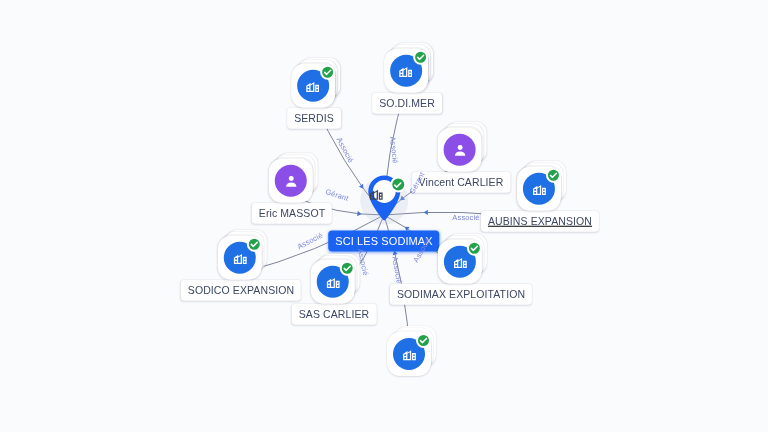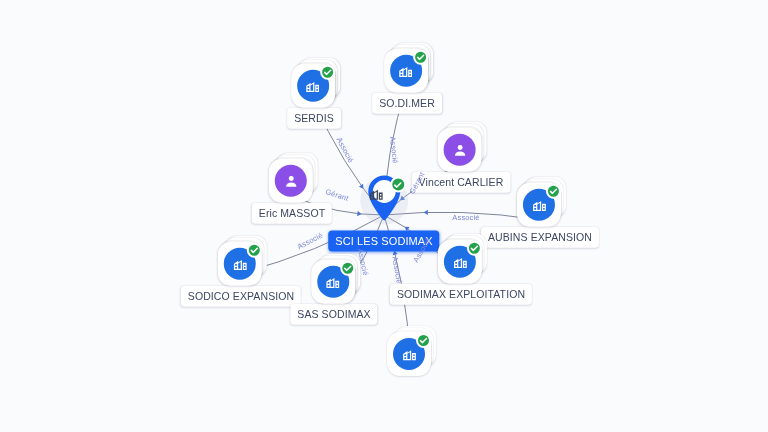--- a/index.html
+++ b/index.html
@@ -259,7 +259,7 @@
         </div>
         <div class="node-label">Eric MASSOT</div>
       </div>
-      <div class="node" style="left: 540px; top: 214px;">
+      <div class="node" style="left: 540px; top: 198px; text-decoration: underline;">
         <div class="node-stack">
           <div class="card c3"></div>
           <div class="card c2"></div>

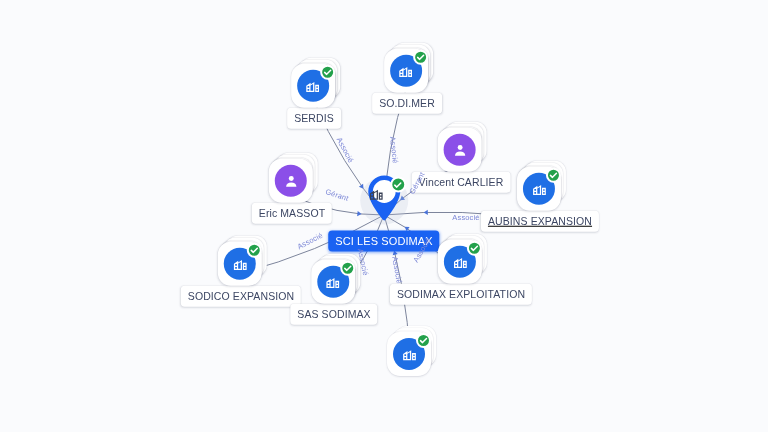--- a/index.html
+++ b/index.html
@@ -278,7 +278,7 @@
         </div>
         <div class="node-label">AUBINS EXPANSION</div>
       </div>
-      <div class="node" style="left: 241px; top: 273px;">
+      <div class="node" style="left: 241px; top: 267px;">
         <div class="node-stack">
           <div class="card c3"></div>
           <div class="card c2"></div>

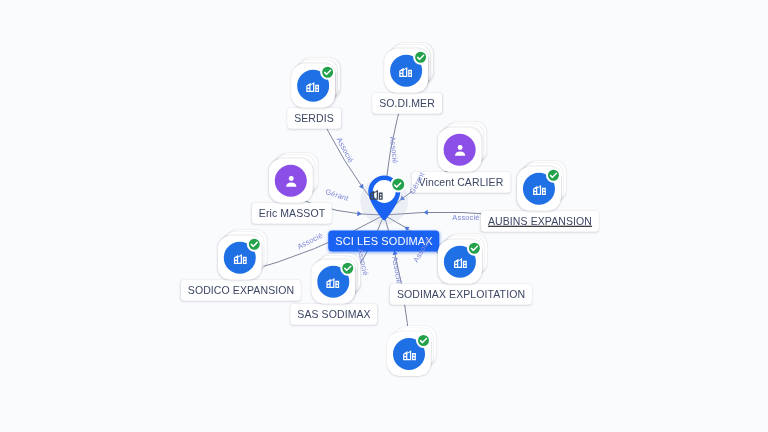--- a/index.html
+++ b/index.html
@@ -314,7 +314,7 @@
             </svg>
           </div>
         </div>
-        <div class="node-label">SAS SODIMAX</div>
+        <div class="node-label">SAS CARLIER</div>
       </div>
       <div class="node" style="left: 461px; top: 271px;">
         <div class="node-stack">

